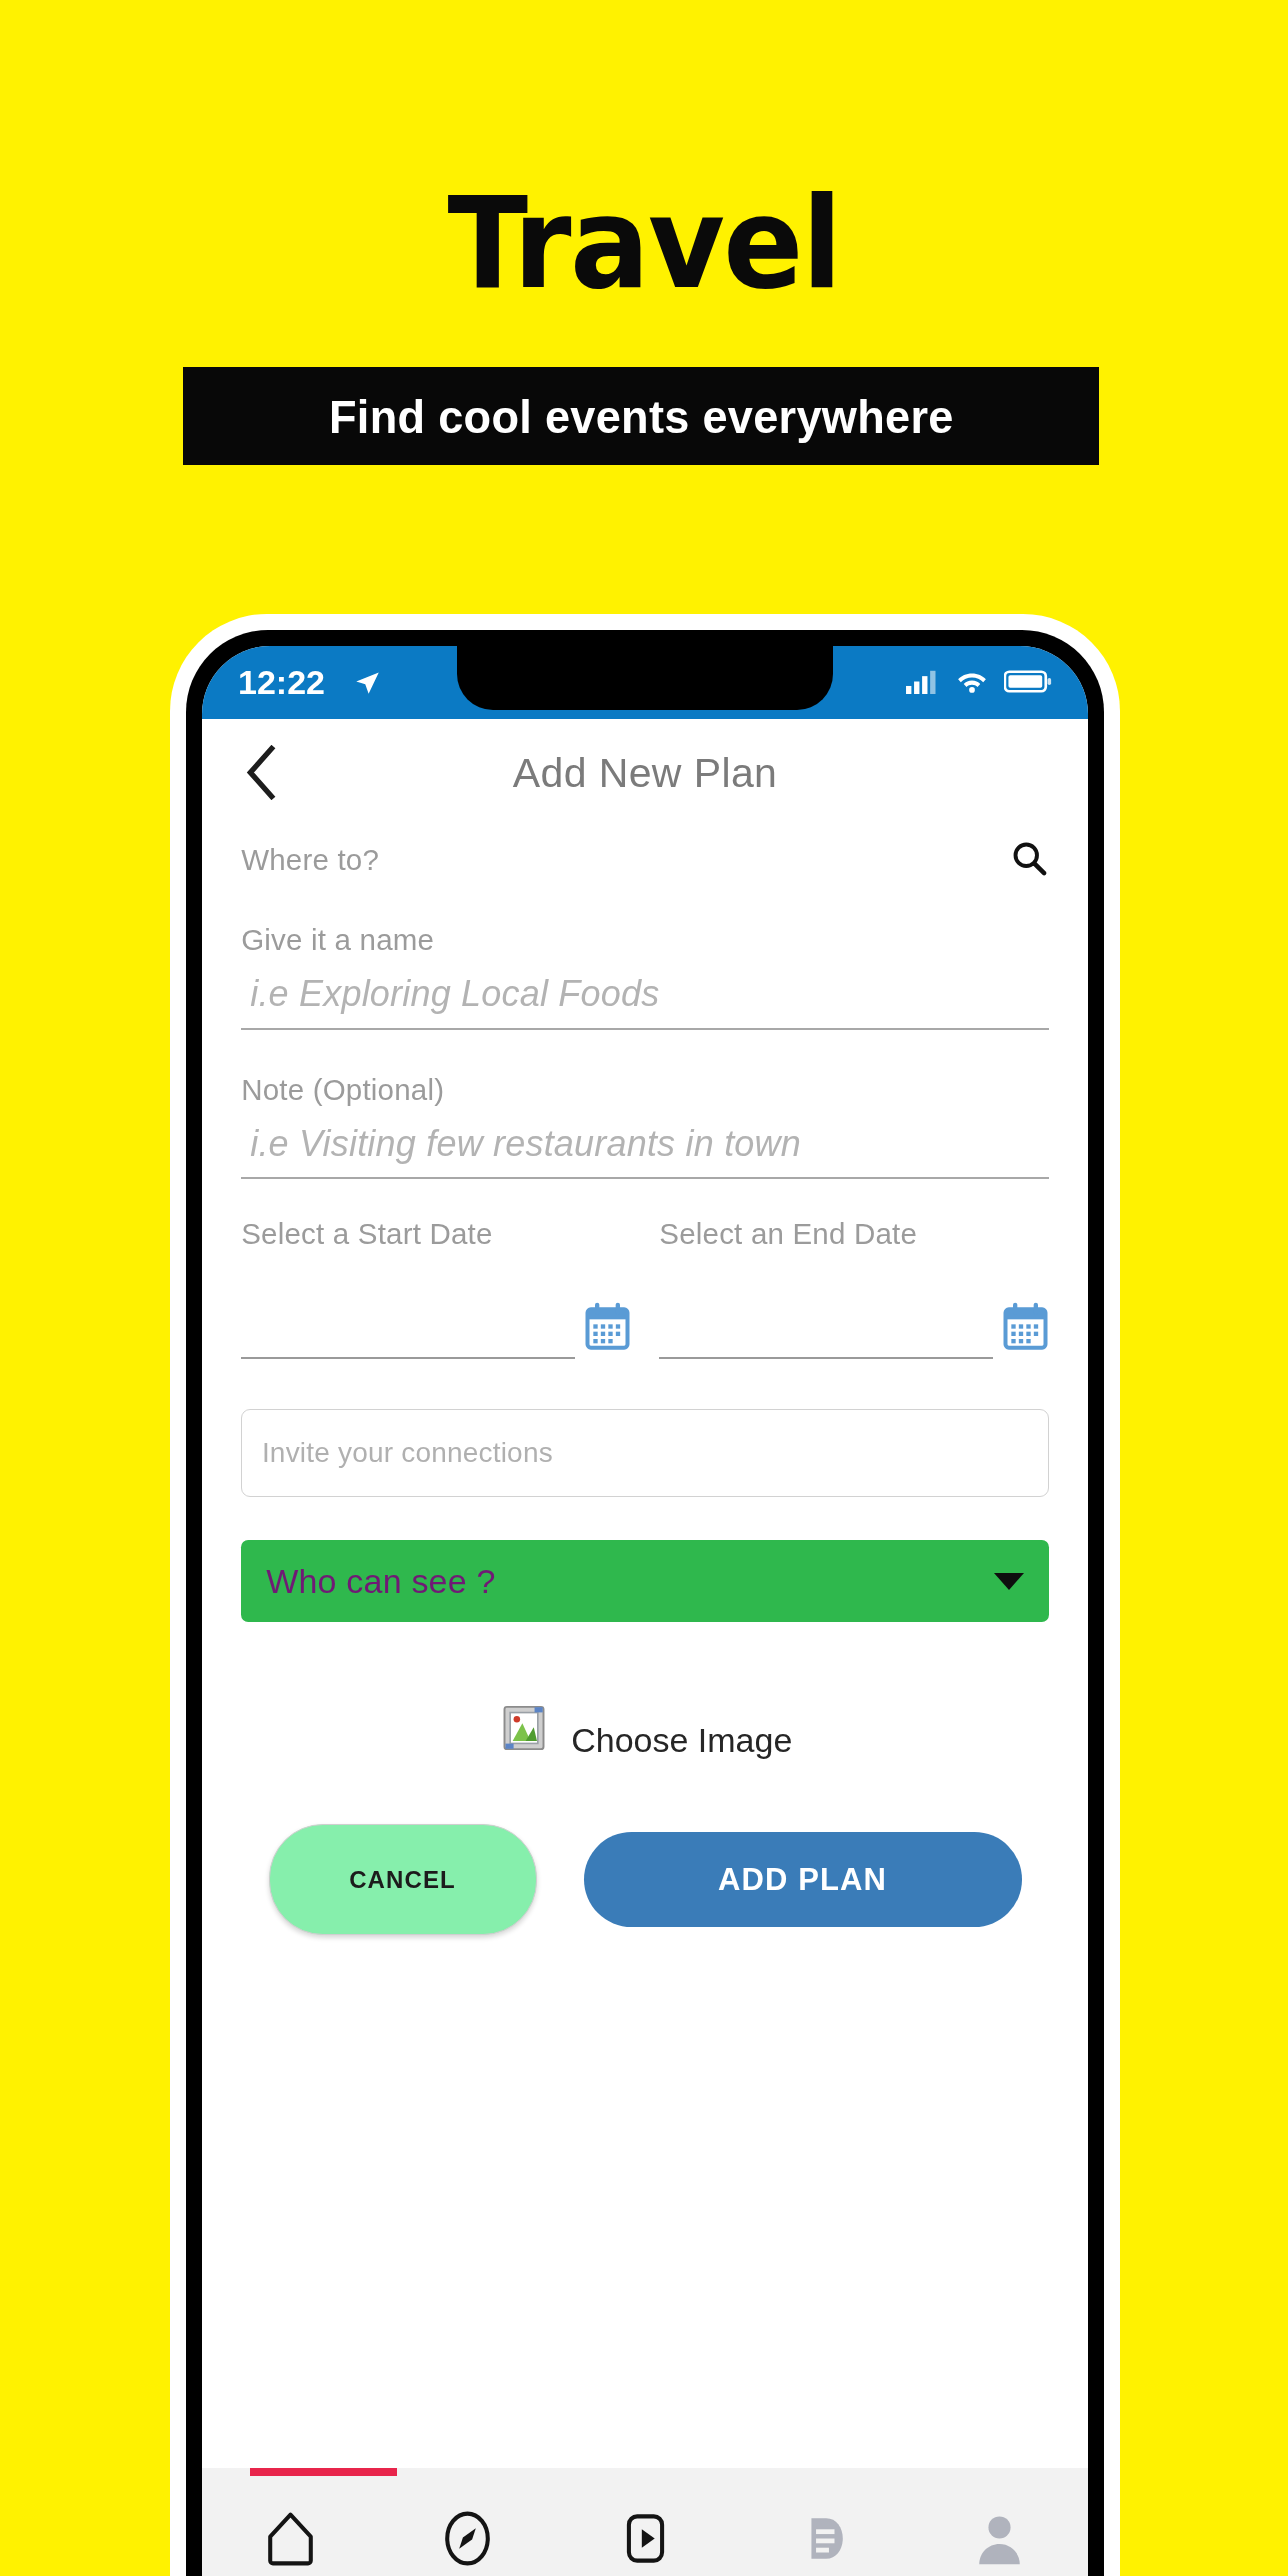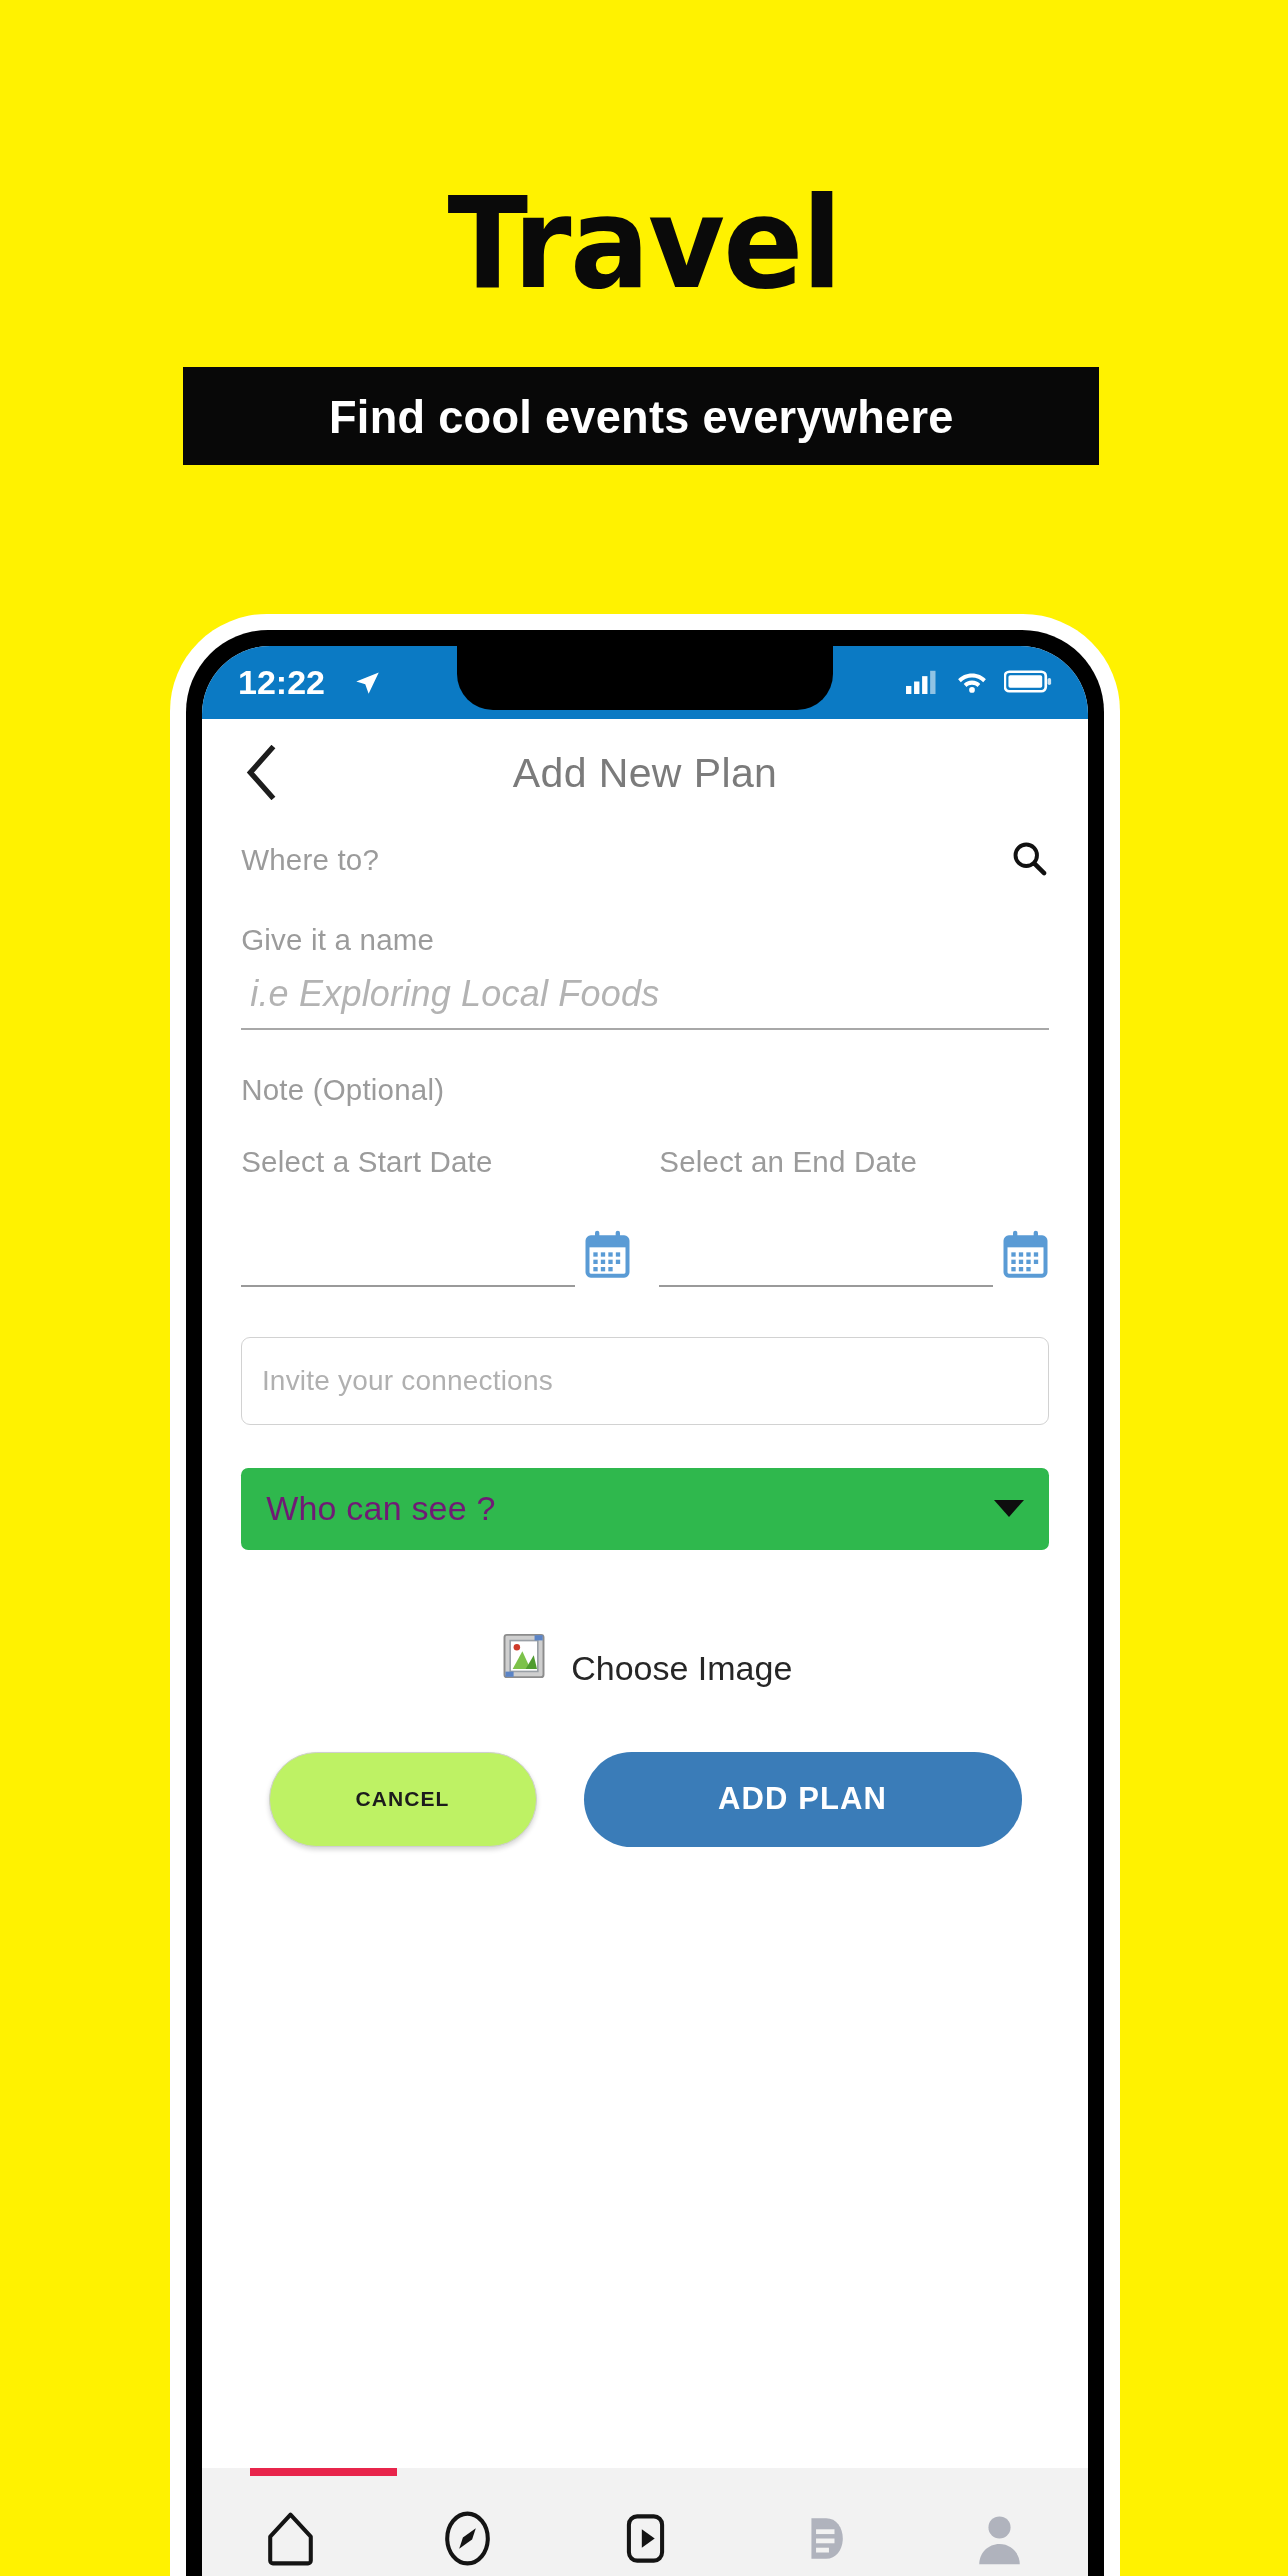--- a/index.html
+++ b/index.html
@@ -342,6 +342,9 @@
 
         <div class="block">
           <div class="field-label">Note (Optional)</div>
+          <div class="underline-input">
+            <span class="ph">i.e Visiting few restaurants in town</span>
+          </div>
         </div>
 
         <div class="dates-row">

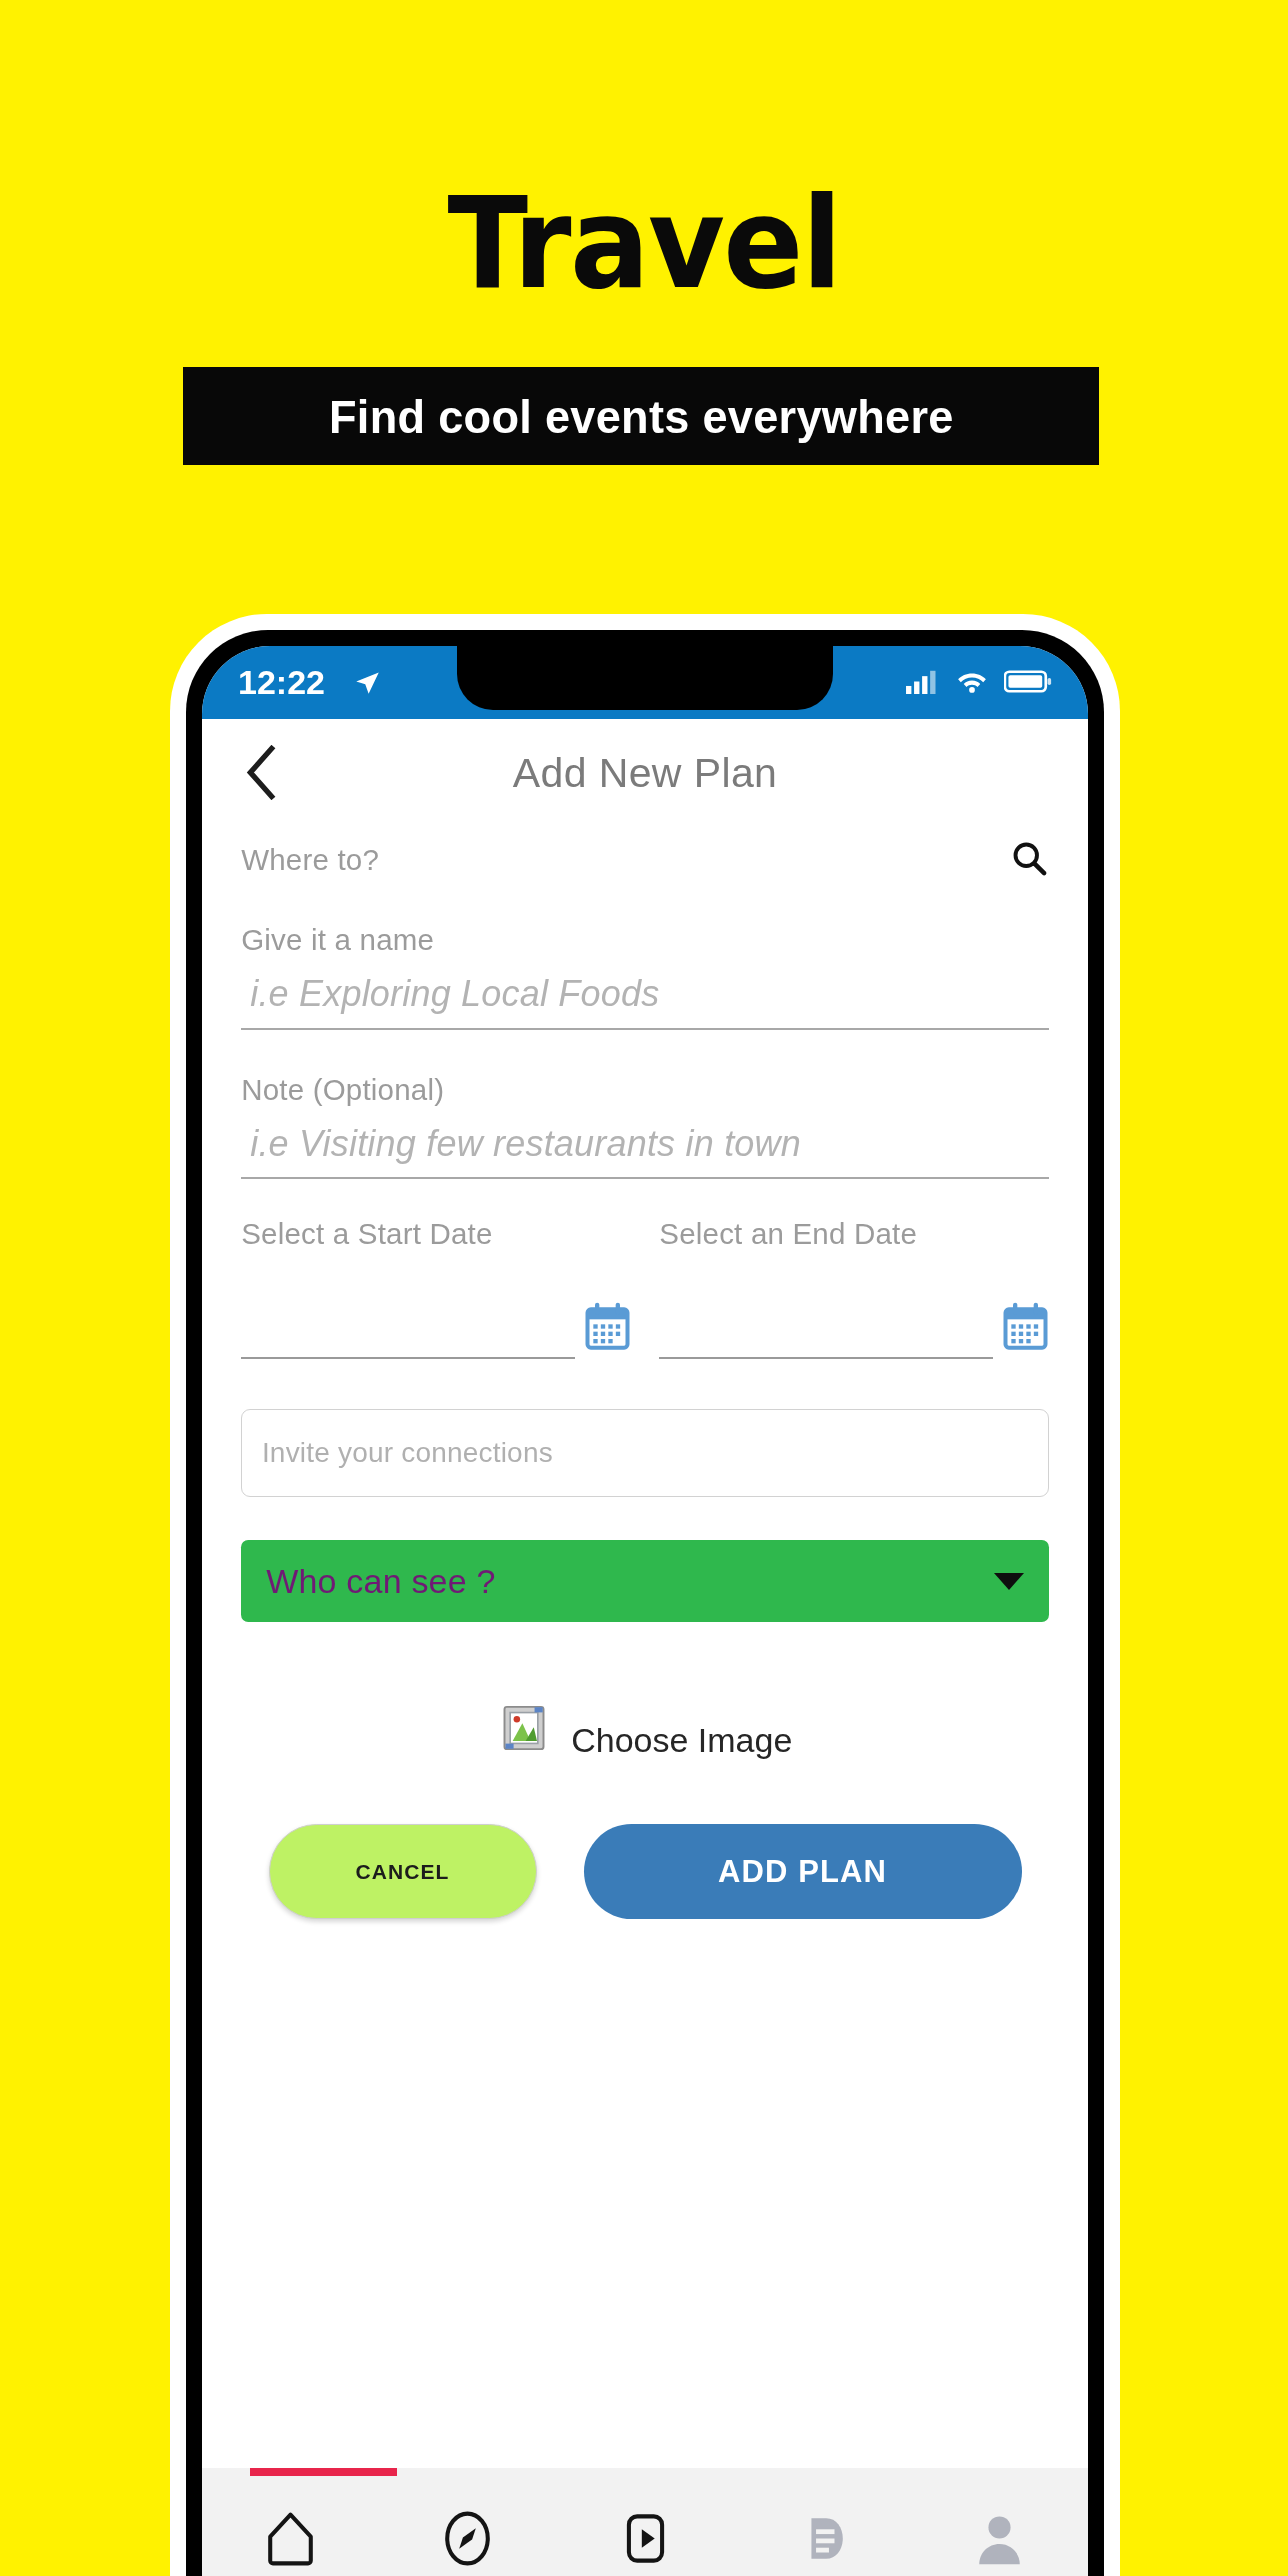--- a/index.html
+++ b/index.html
@@ -219,12 +219,12 @@
     margin-top: 64px;
   }
   .btn-cancel {
-    width: 268px; height: 95px;
+    width: 268px; height: 111px;
     border: 1.8px solid #cfcfcf;
     border-radius: 54px;
-    background: #bef264;
+    background: #86efac;
     display: flex; align-items: center; justify-content: center;
-    font-size: 21px; font-weight: 700;
+    font-size: 24px; font-weight: 700;
     color: #1c1c1c; letter-spacing: 1.1px;
     box-shadow: 0 2.7px 5.4px rgba(0,0,0,0.16);
   }

